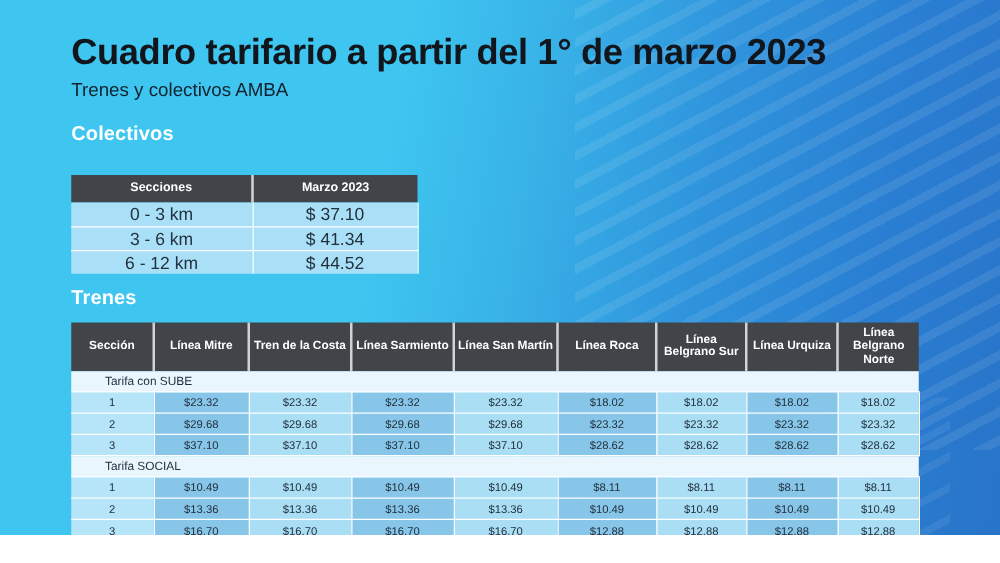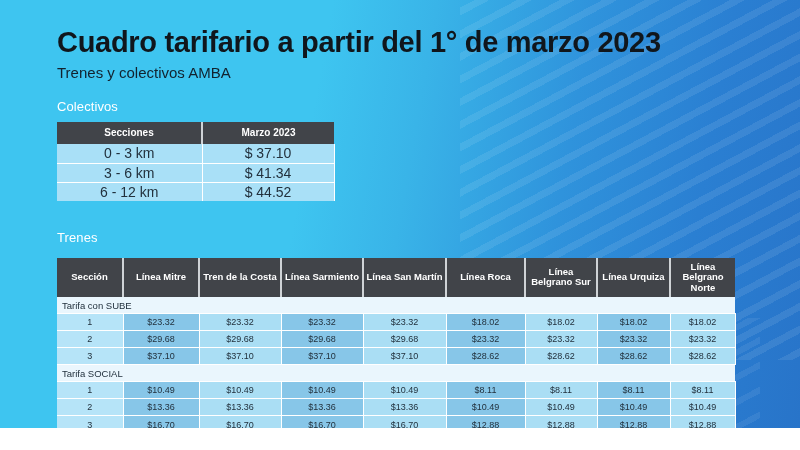--- a/index.html
+++ b/index.html
@@ -76,8 +76,8 @@
   .section-head {
     position: absolute;
     left: 57px;
-    font-size: 13px;
-    font-weight: normal;
+    font-size: 16px;
+    font-weight: bold;
     color: #ffffff;
     letter-spacing: 0.1px;
   }

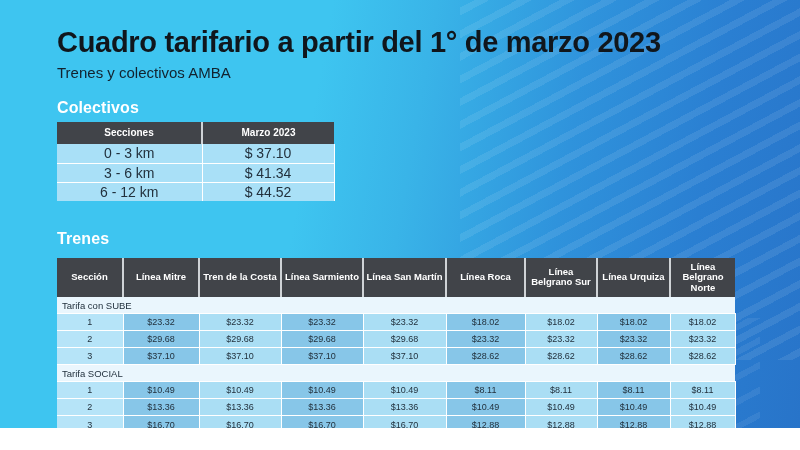--- a/index.html
+++ b/index.html
@@ -110,7 +110,7 @@
   }
 
   
-  #tbl-colectivos { left: 57px; top: 122px; width: 277px; }
+  #tbl-colectivos { left: 57px; top: 140px; width: 277px; }
   #tbl-colectivos th { height: 22px; font-size: 10px; }
   #tbl-colectivos td {
     height: 19px;

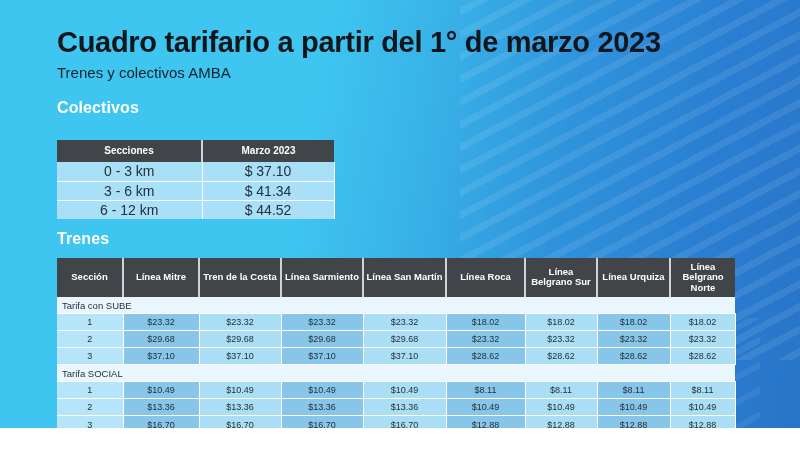--- a/index.html
+++ b/index.html
@@ -128,7 +128,7 @@
     text-align: left;
     font-size: 9.5px;
     color: #22313d;
-    padding-left: 5px;
+    padding-left: 27px;
     height: 17px;
     border-right: none;
   }

